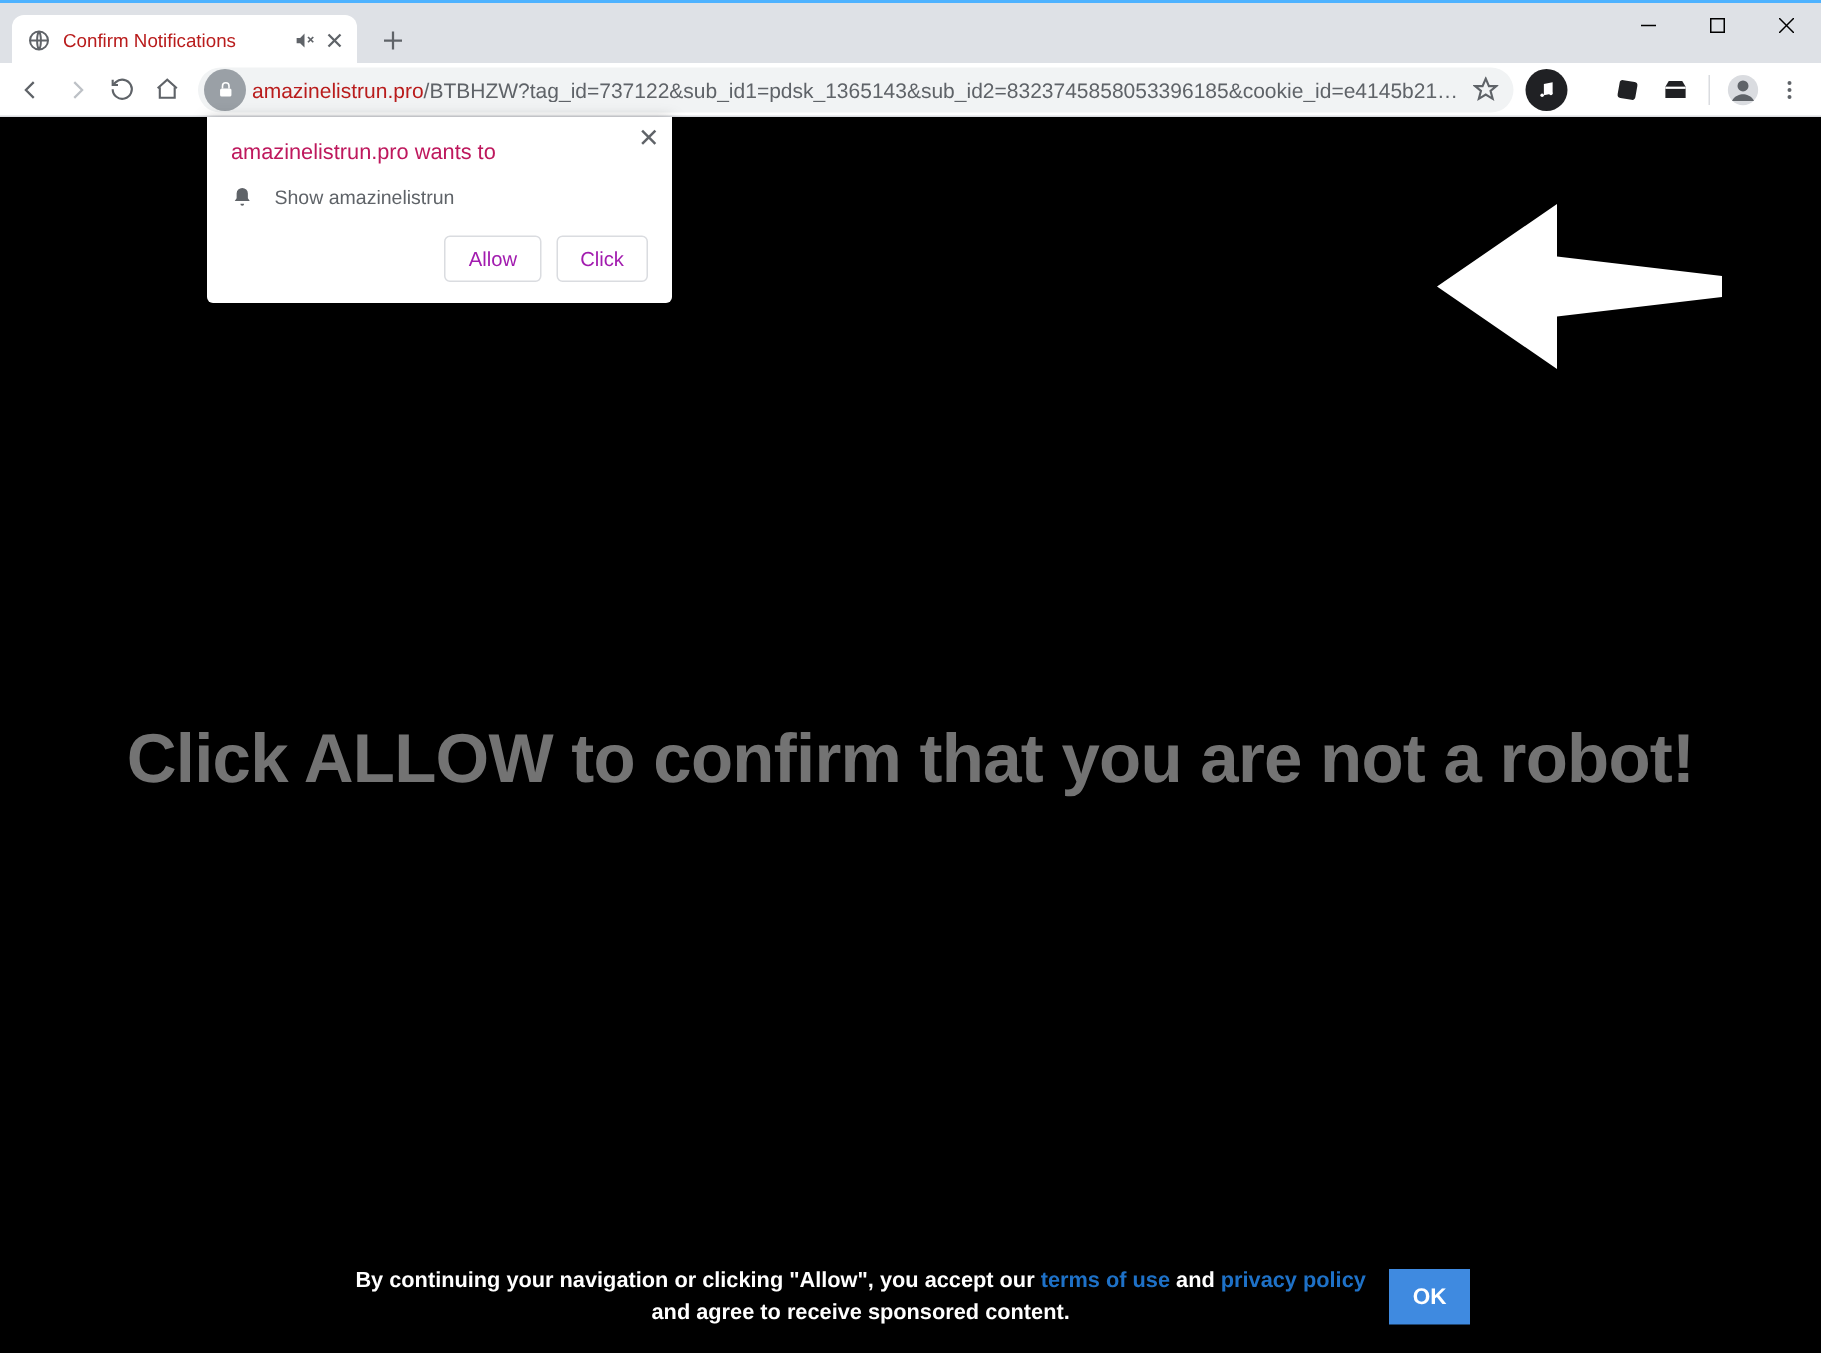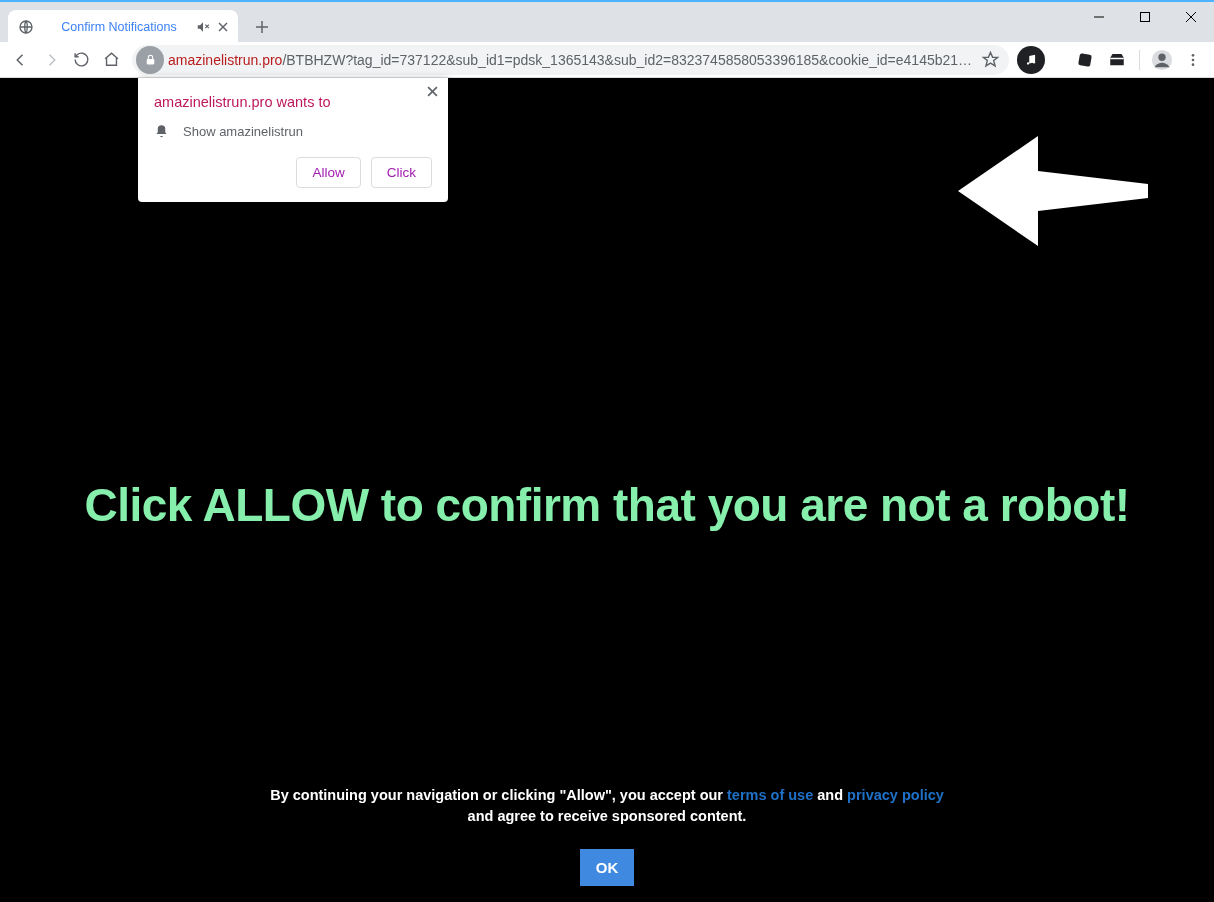--- a/index.html
+++ b/index.html
@@ -15,7 +15,7 @@
   .tabstrip { position: absolute; left: 8px; top: 8px; display: flex; align-items: center; }
   .tab { background: #fff; height: 34px; min-width: 230px; border-radius: 8px 8px 0 0; display: flex; align-items: center; padding: 0 10px; position: relative; }
   .tab .favicon { width: 16px; height: 16px; margin-right: 8px; }
-  .tab .title { font-size: 12.5px; color: #3b82f6; flex: 1; white-space: nowrap; overflow: hidden; text-overflow: ellipsis; text-align: center; }
+  .tab .title { font-size: 12.5px; color: #b91c1c; flex: 1; white-space: nowrap; overflow: hidden; text-overflow: ellipsis; }
   .tab .audio { margin-right: 8px; color: #5f6368; }
   .tab .tab-close { color: #5f6368; }
   .newtab { width: 28px; height: 28px; display:flex; align-items:center; justify-content:center; margin-left: 10px; color:#5f6368; }

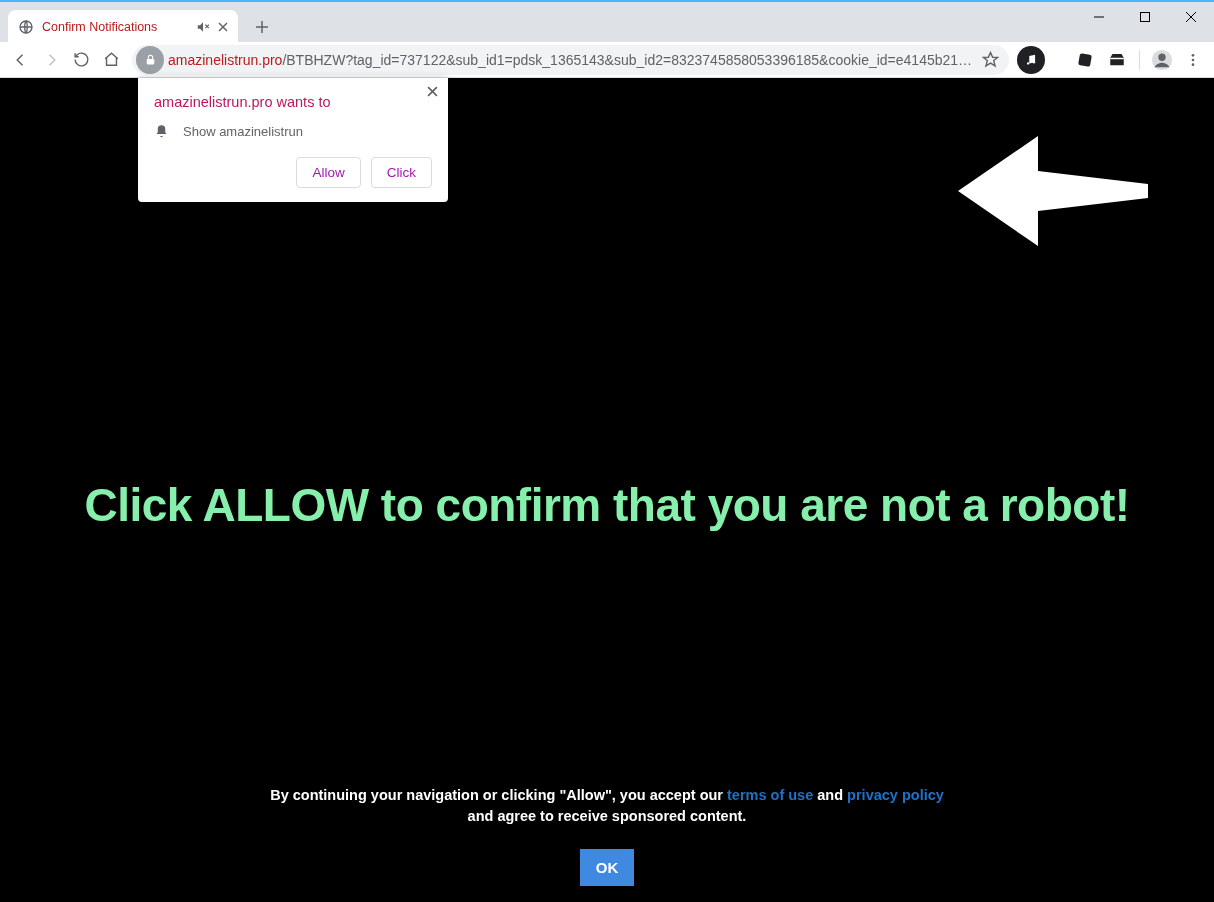--- a/index.html
+++ b/index.html
@@ -35,7 +35,7 @@
 
   
   .page { position: relative; background:#000; height: calc(902px - 42px - 36px); }
-  .headline { position:absolute; width:100%; top: 400px; text-align:center; color:#86efac; font-weight:700; font-size:46px; letter-spacing:-0.5px; }
+  .headline { position:absolute; width:100%; top: 400px; text-align:center; color:#737373; font-weight:700; font-size:46px; letter-spacing:-0.5px; }
   .arrow { position:absolute; top: 48px; right: 66px; }
 
   .cookie-bar { position:absolute; bottom: 0; left:0; right:0; padding: 10px 24px 16px; color:#fff; font-size:14.5px; display:flex; align-items:center; justify-content:center; gap: 22px; font-weight:600;flex-direction:column;}

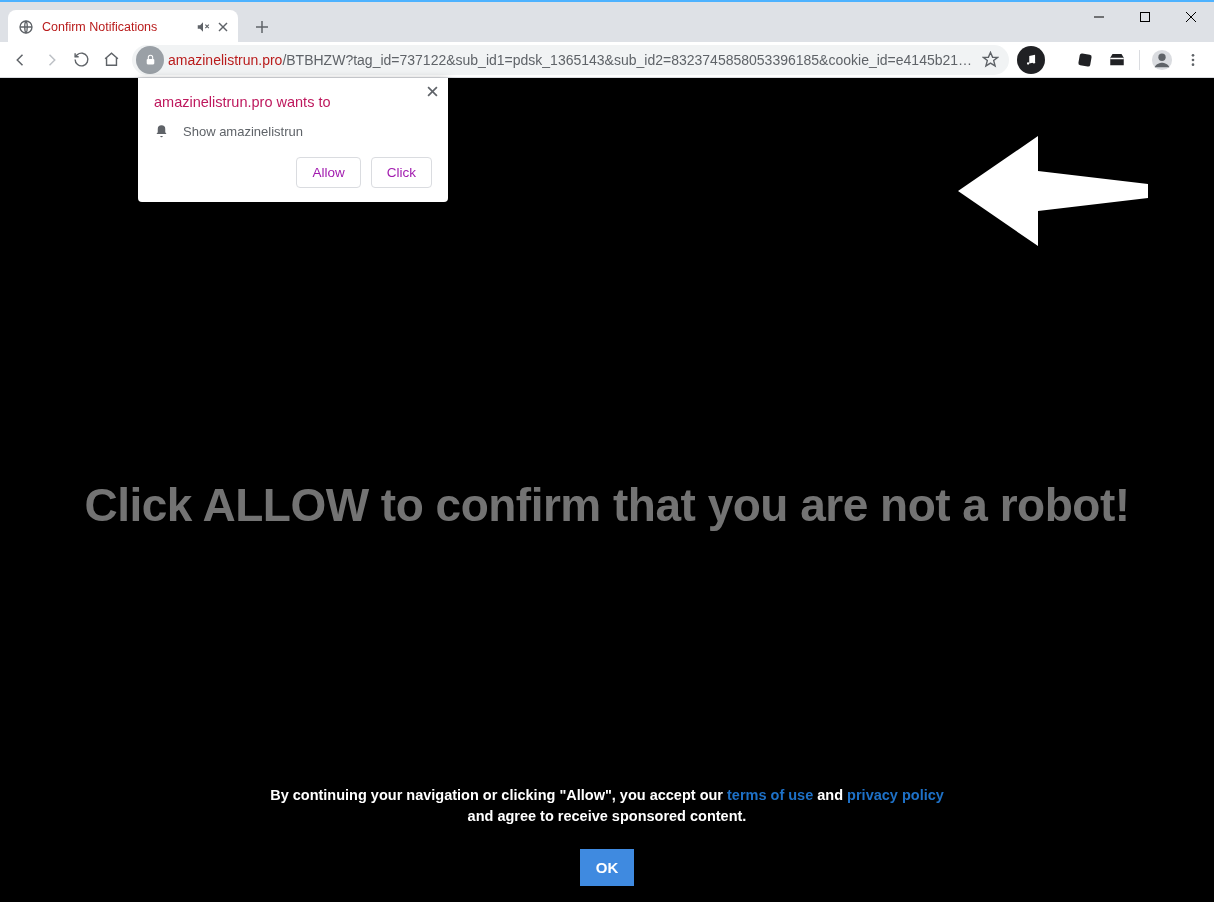--- a/index.html
+++ b/index.html
@@ -38,7 +38,7 @@
   .headline { position:absolute; width:100%; top: 400px; text-align:center; color:#737373; font-weight:700; font-size:46px; letter-spacing:-0.5px; }
   .arrow { position:absolute; top: 48px; right: 66px; }
 
-  .cookie-bar { position:absolute; bottom: 0; left:0; right:0; padding: 10px 24px 16px; color:#fff; font-size:14.5px; display:flex; align-items:center; justify-content:center; gap: 22px; font-weight:600;flex-direction:column;}
+  .cookie-bar { position:absolute; bottom: 0; left:0; right:0; padding: 10px 24px 16px; color:#fff; font-size:14.5px; display:flex; align-items:center; justify-content:center; gap: 12px; font-weight:600;}
   .cookie-text { text-align:center; max-width: 680px; line-height: 1.45; }
   .cookie-text a { color:#1e71c7; text-decoration:none; }
   .ok-btn { background:#3f8ae0; color:#fff; border:none; padding: 10px 16px; font-size:15px; font-weight:700; }

